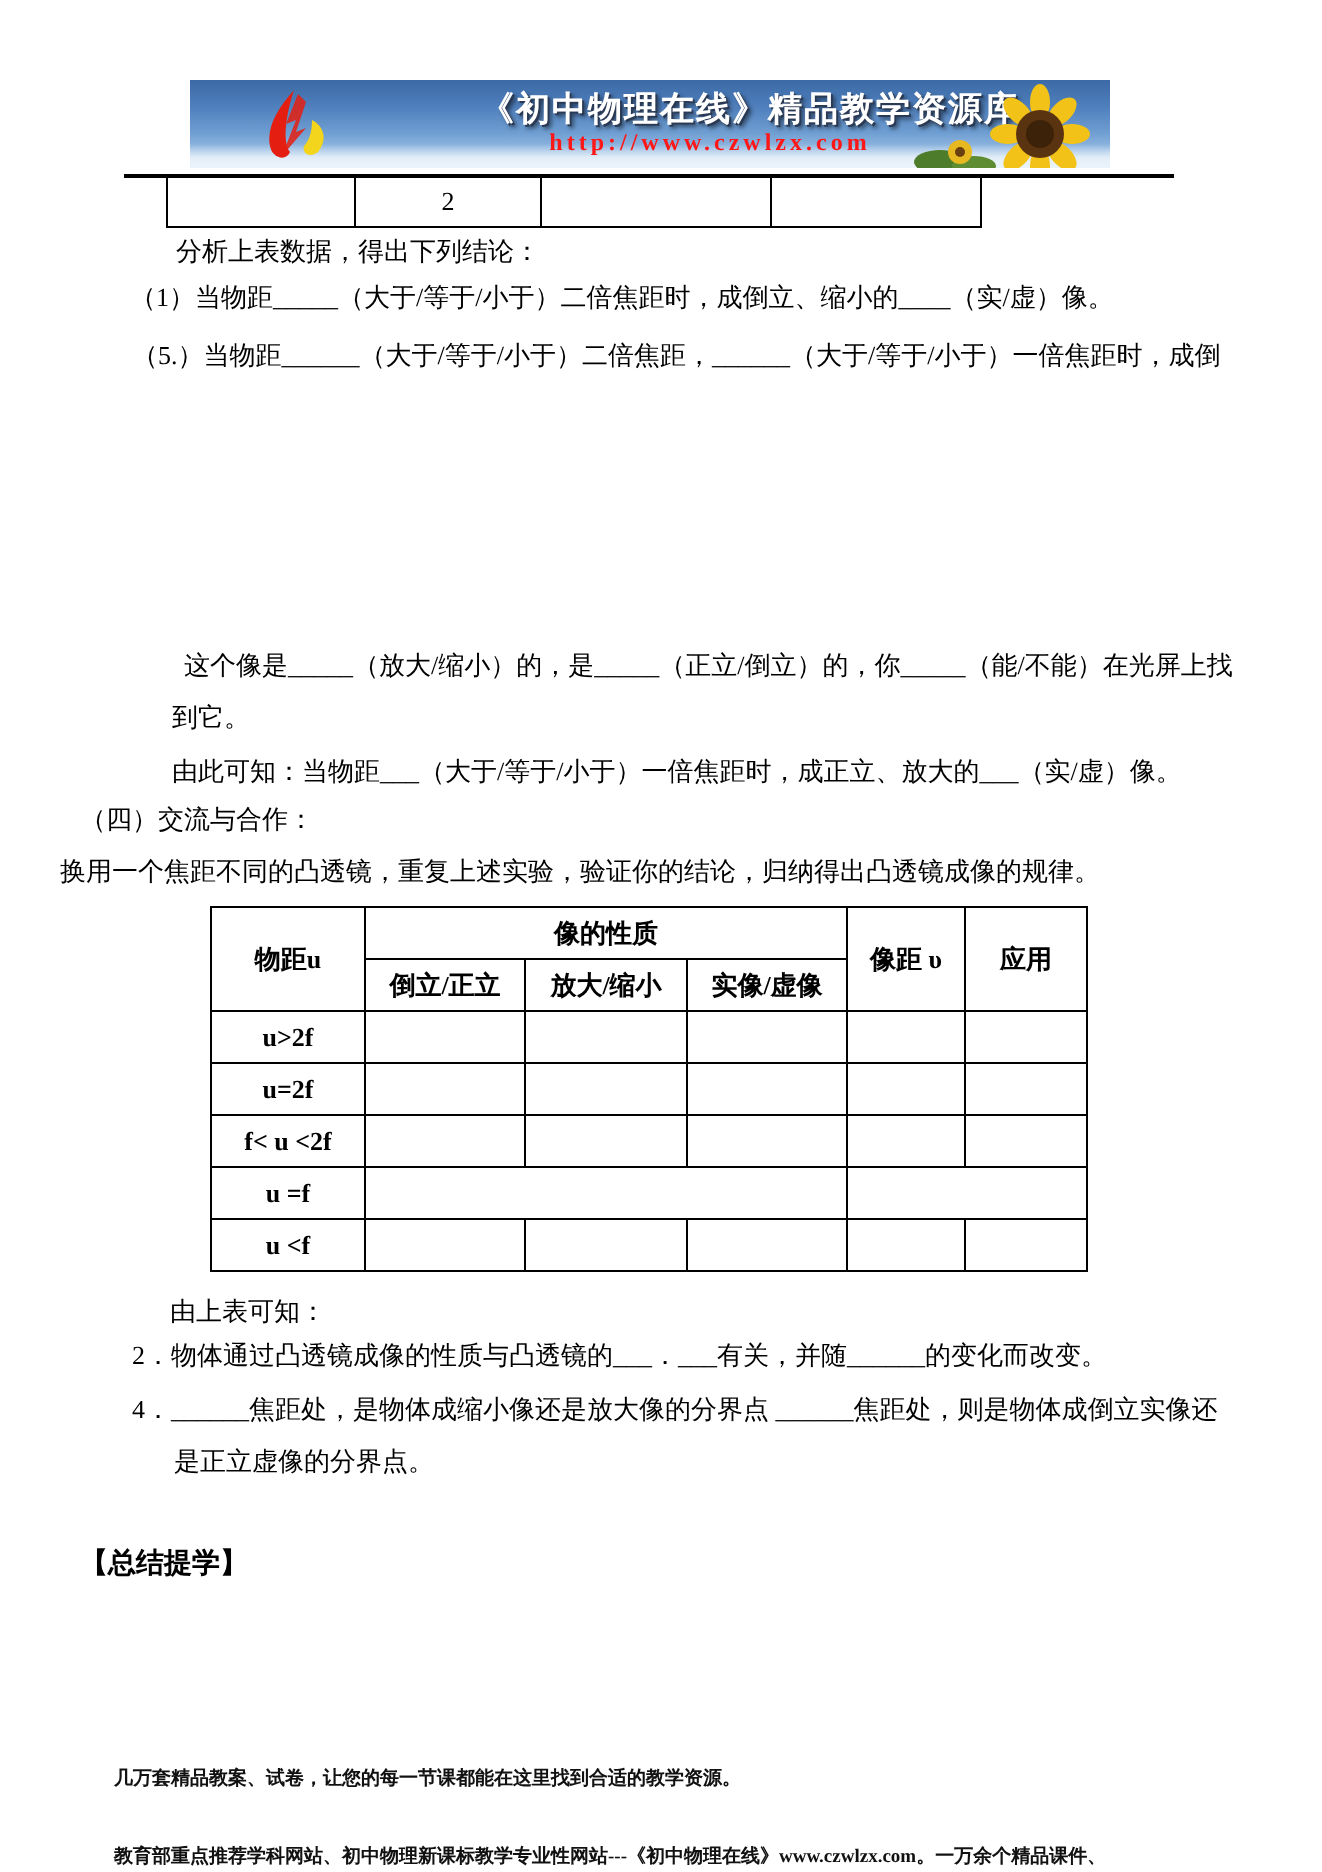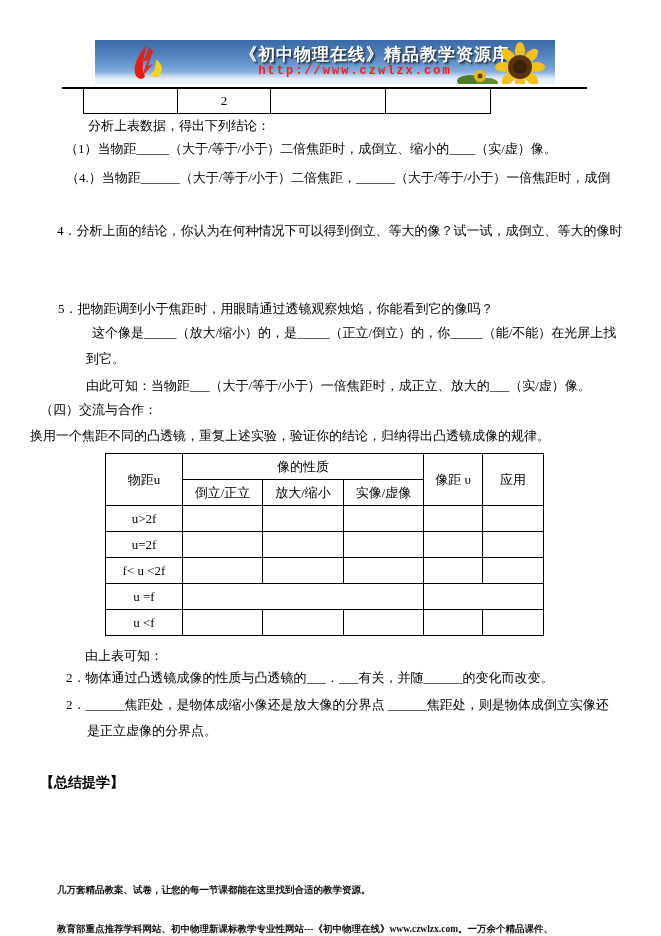--- a/index.html
+++ b/index.html
@@ -16,7 +16,7 @@
           font-size:17px;font-weight:bold;color:#ffffff;letter-spacing:1px;
           text-shadow:1px 1px 0 #2a3a55,2px 2px 2px rgba(0,0,0,.55);white-space:pre;}
   .banner-url{position:absolute;left:95px;top:24px;width:330px;text-align:center;
-          font-family:Liberation Mono, monospace;font-size:12px;font-weight:bold;
+          font-family:Liberation Serif, serif;font-size:12px;font-weight:bold;
           color:#ff1616;letter-spacing:2px;white-space:pre;}
   .banner-logo{position:absolute;left:28px;top:4px;}
   .banner-sunflower{position:absolute;right:0;top:0;}

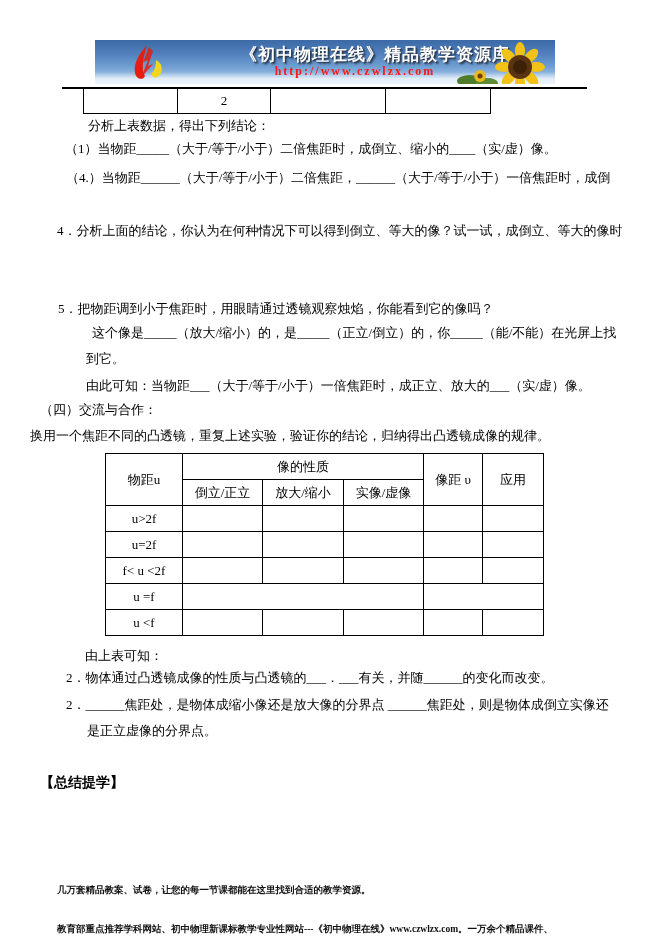--- a/index.html
+++ b/index.html
@@ -77,7 +77,7 @@
 
   <div class="line" style="left:88px;top:117px">分析上表数据，得出下列结论：</div>
   <div class="line" style="left:65px;top:140px">（1）当物距_____（大于/等于/小于）二倍焦距时，成倒立、缩小的____（实/虚）像。</div>
-  <div class="line" style="left:66px;top:169px">（4.）当物距______（大于/等于/小于）二倍焦距，______（大于/等于/小于）一倍焦距时，成倒</div>
+  <div class="line" style="left:66px;top:169px">（5.）当物距______（大于/等于/小于）二倍焦距，______（大于/等于/小于）一倍焦距时，成倒</div>
   <div class="line" style="left:57px;top:222px">4．分析上面的结论，你认为在何种情况下可以得到倒立、等大的像？试一试，成倒立、等大的像时</div>
   <div class="line" style="left:58px;top:300px">5．把物距调到小于焦距时，用眼睛通过透镜观察烛焰，你能看到它的像吗？</div>
   <div class="line" style="left:92px;top:324px">这个像是_____（放大/缩小）的，是_____（正立/倒立）的，你_____（能/不能）在光屏上找</div>

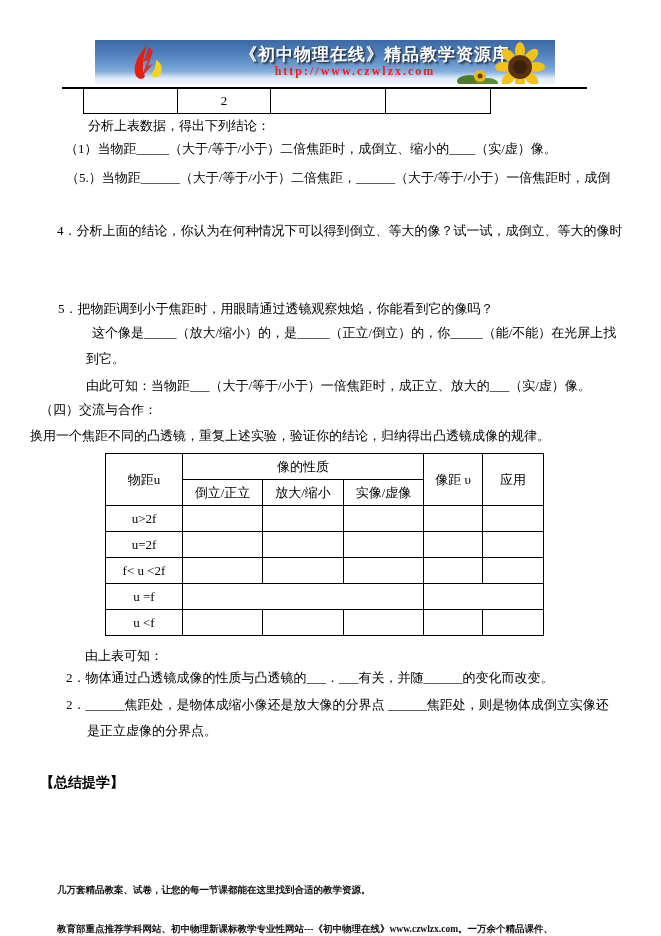--- a/index.html
+++ b/index.html
@@ -78,7 +78,6 @@
   <div class="line" style="left:88px;top:117px">分析上表数据，得出下列结论：</div>
   <div class="line" style="left:65px;top:140px">（1）当物距_____（大于/等于/小于）二倍焦距时，成倒立、缩小的____（实/虚）像。</div>
   <div class="line" style="left:66px;top:169px">（5.）当物距______（大于/等于/小于）二倍焦距，______（大于/等于/小于）一倍焦距时，成倒</div>
-  <div class="line" style="left:57px;top:222px">4．分析上面的结论，你认为在何种情况下可以得到倒立、等大的像？试一试，成倒立、等大的像时</div>
   <div class="line" style="left:58px;top:300px">5．把物距调到小于焦距时，用眼睛通过透镜观察烛焰，你能看到它的像吗？</div>
   <div class="line" style="left:92px;top:324px">这个像是_____（放大/缩小）的，是_____（正立/倒立）的，你_____（能/不能）在光屏上找</div>
   <div class="line" style="left:86px;top:350px">到它。</div>

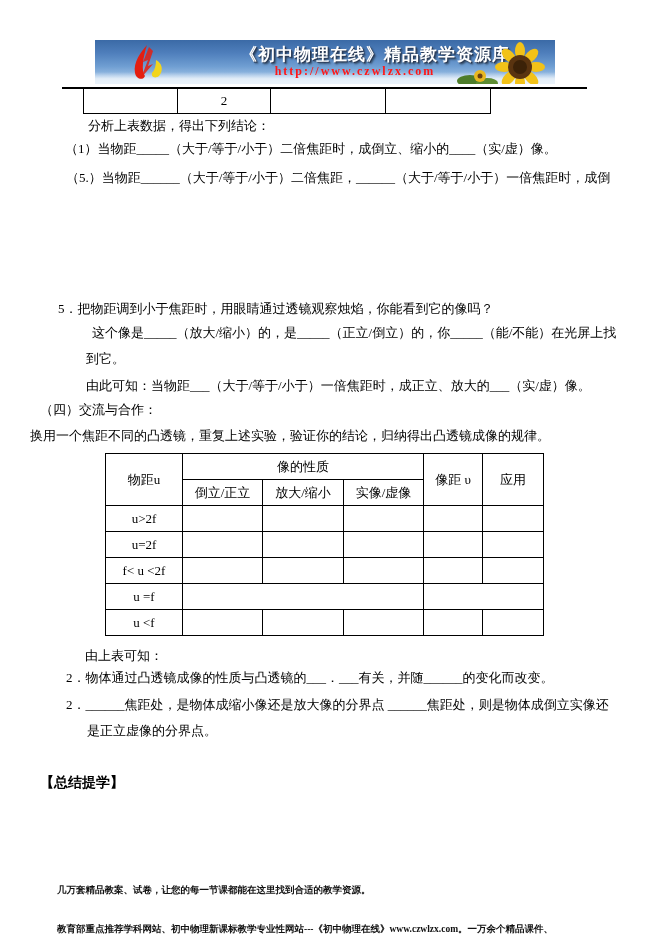--- a/index.html
+++ b/index.html
@@ -78,7 +78,6 @@
   <div class="line" style="left:88px;top:117px">分析上表数据，得出下列结论：</div>
   <div class="line" style="left:65px;top:140px">（1）当物距_____（大于/等于/小于）二倍焦距时，成倒立、缩小的____（实/虚）像。</div>
   <div class="line" style="left:66px;top:169px">（5.）当物距______（大于/等于/小于）二倍焦距，______（大于/等于/小于）一倍焦距时，成倒</div>
-  <div class="line" style="left:58px;top:300px">5．把物距调到小于焦距时，用眼睛通过透镜观察烛焰，你能看到它的像吗？</div>
   <div class="line" style="left:92px;top:324px">这个像是_____（放大/缩小）的，是_____（正立/倒立）的，你_____（能/不能）在光屏上找</div>
   <div class="line" style="left:86px;top:350px">到它。</div>
   <div class="line" style="left:86px;top:377px">由此可知：当物距___（大于/等于/小于）一倍焦距时，成正立、放大的___（实/虚）像。</div>

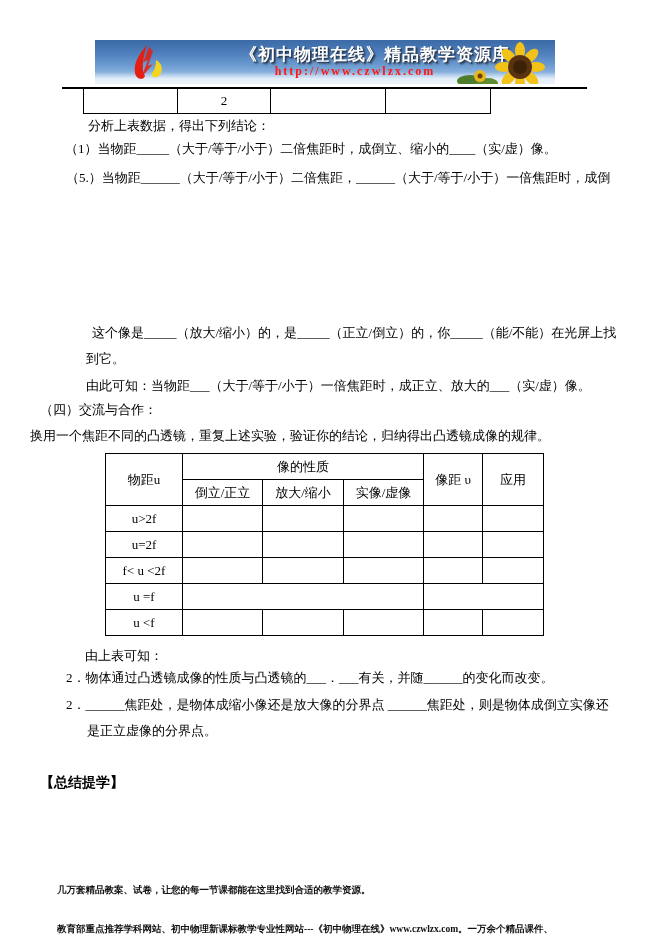--- a/index.html
+++ b/index.html
@@ -28,7 +28,7 @@
   
   table.rules{position:absolute;left:105px;top:453px;border-collapse:collapse;
           font-size:13px;text-align:center;}
-  table.rules td{border:1px solid #000;height:25px;padding:0;white-space:pre;font-weight:normal;}
+  table.rules td{border:1px solid #000;height:25px;padding:0;white-space:pre;font-weight:bold;}
   
   .footer{position:absolute;left:57px;top:858px;width:560px;font-size:9.5px;font-weight:bold;
           line-height:13px;color:#111;white-space:pre;}

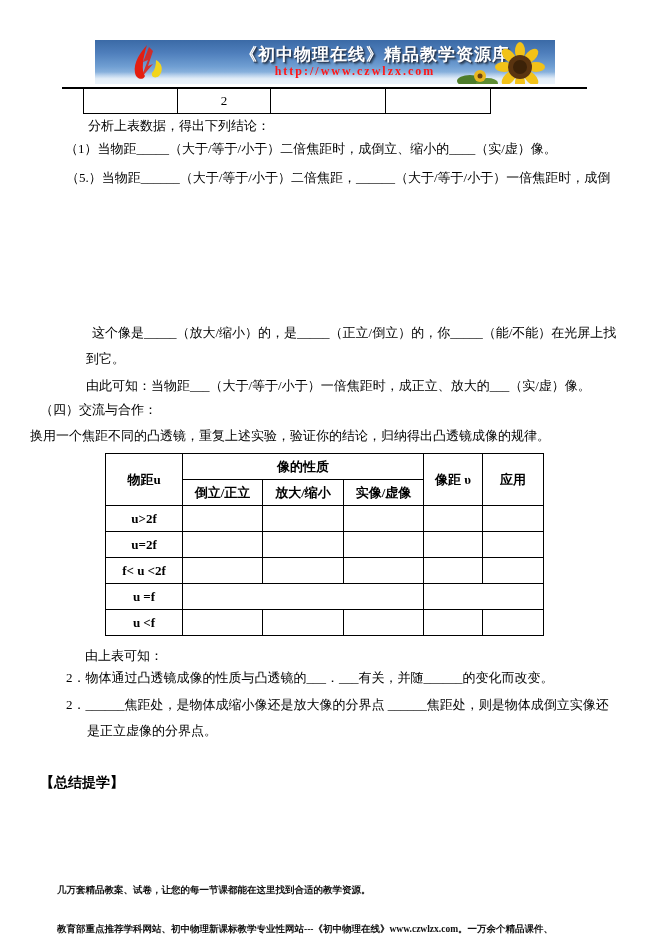--- a/index.html
+++ b/index.html
@@ -147,7 +147,7 @@
 
   <div class="line" style="left:85px;top:647px">由上表可知：</div>
   <div class="line" style="left:66px;top:669px">2．物体通过凸透镜成像的性质与凸透镜的___．___有关，并随______的变化而改变。</div>
-  <div class="line" style="left:66px;top:696px">2．______焦距处，是物体成缩小像还是放大像的分界点 ______焦距处，则是物体成倒立实像还</div>
+  <div class="line" style="left:66px;top:696px">4．______焦距处，是物体成缩小像还是放大像的分界点 ______焦距处，则是物体成倒立实像还</div>
   <div class="line" style="left:87px;top:722px">是正立虚像的分界点。</div>
   <div class="line bold" style="left:40px;top:774px">【总结提学】</div>
 

